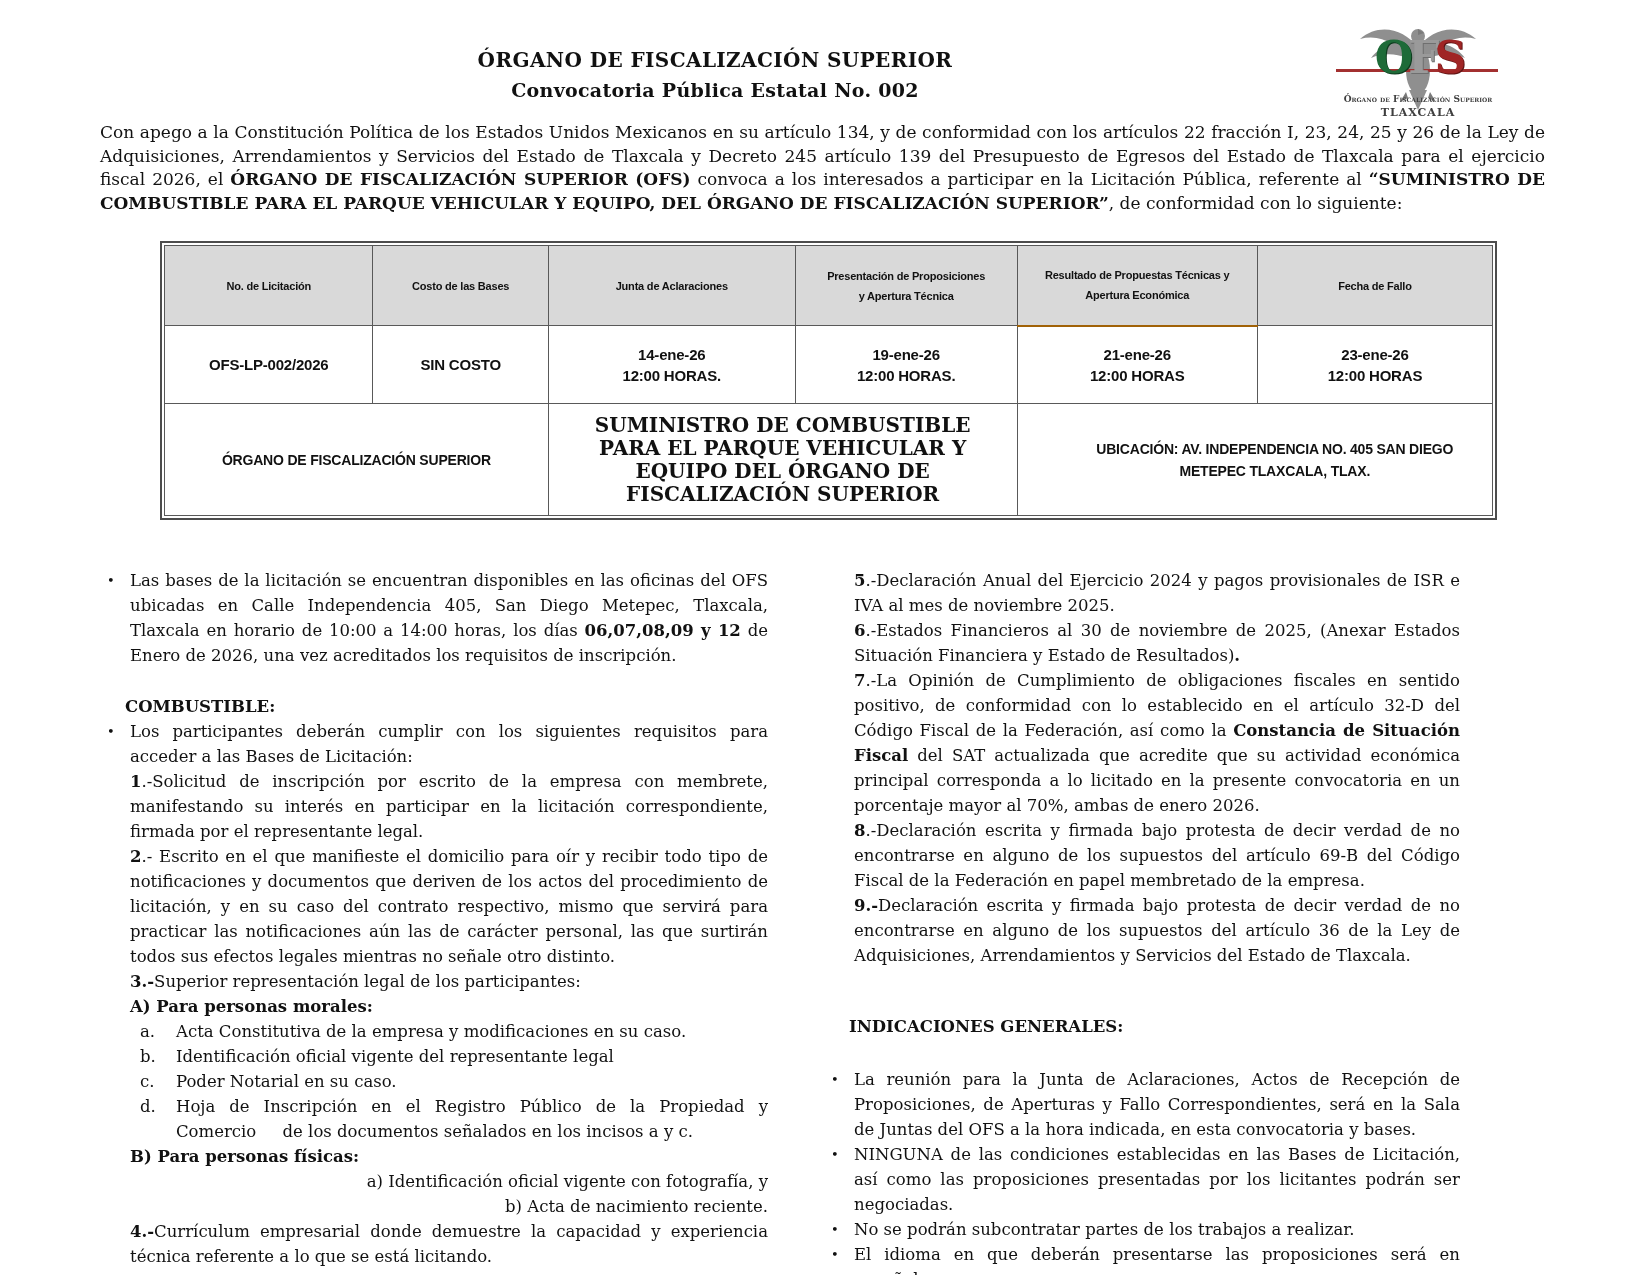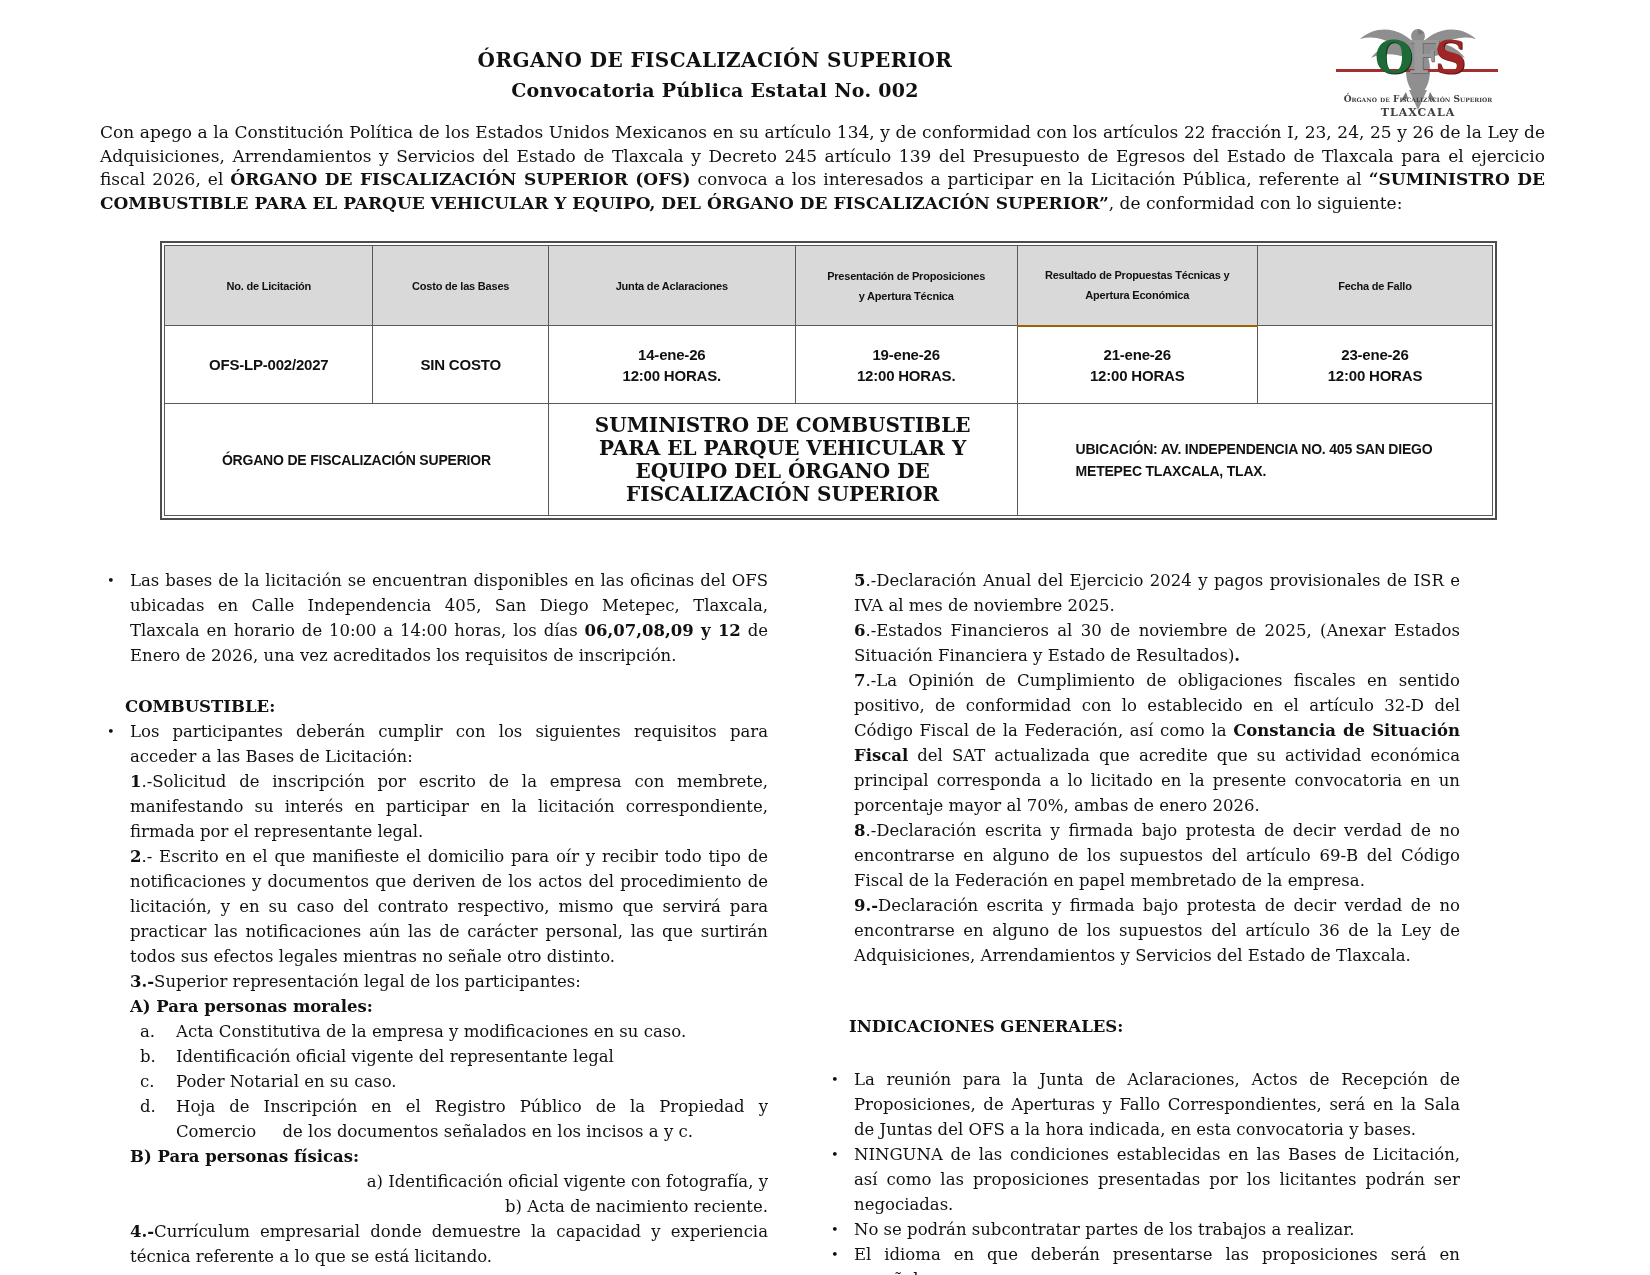--- a/index.html
+++ b/index.html
@@ -120,7 +120,7 @@
         <th>Fecha de Fallo</th>
       </tr>
       <tr class="r1">
-        <td>OFS-LP-002/2027</td>
+        <td>OFS-LP-002/2026</td>
         <td>SIN COSTO</td>
         <td>
           <div>14-ene-26</div>

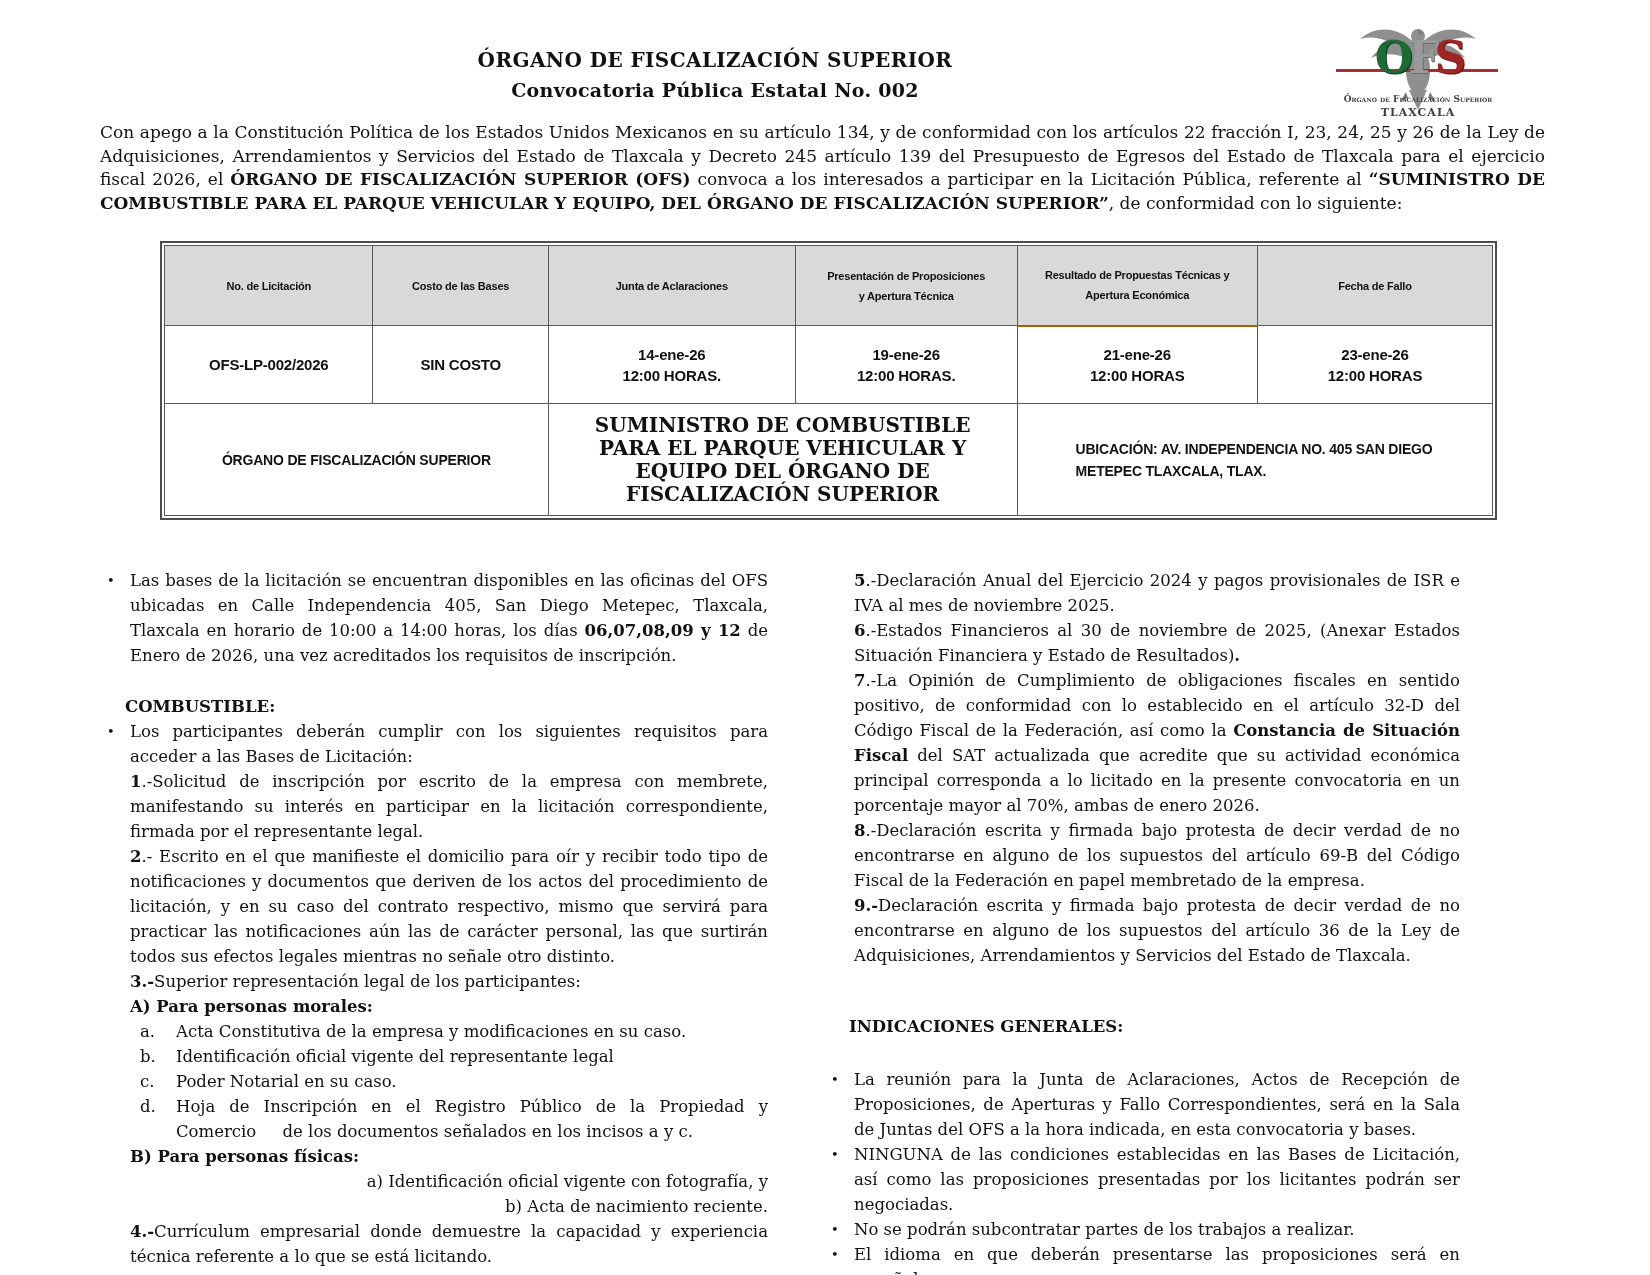--- a/index.html
+++ b/index.html
@@ -47,7 +47,7 @@
   .r2 td{height:112px;padding:6px 14px;}
   .r2 .convocante{font-family:"Liberation Sans",sans-serif;font-weight:bold;font-size:14px;letter-spacing:-.2px;}
   .r2 .objeto{font-family:"DejaVu Serif",serif;font-weight:bold;font-size:20px;line-height:23px;}
-  .r2 .ubicacion{font-family:"Liberation Sans",sans-serif;font-weight:bold;font-size:14px;line-height:22px;text-align:left;padding:0 18px 0 58px;letter-spacing:-.2px;}
+  .r2 .ubicacion{font-family:"Liberation Sans",sans-serif;font-weight:bold;font-size:14px;line-height:22px;text-align:center;padding:0 18px 0 58px;letter-spacing:-.2px;}
 
   
   .cols{display:flex;gap:56px;margin-top:48px;font-size:16.5px;}

